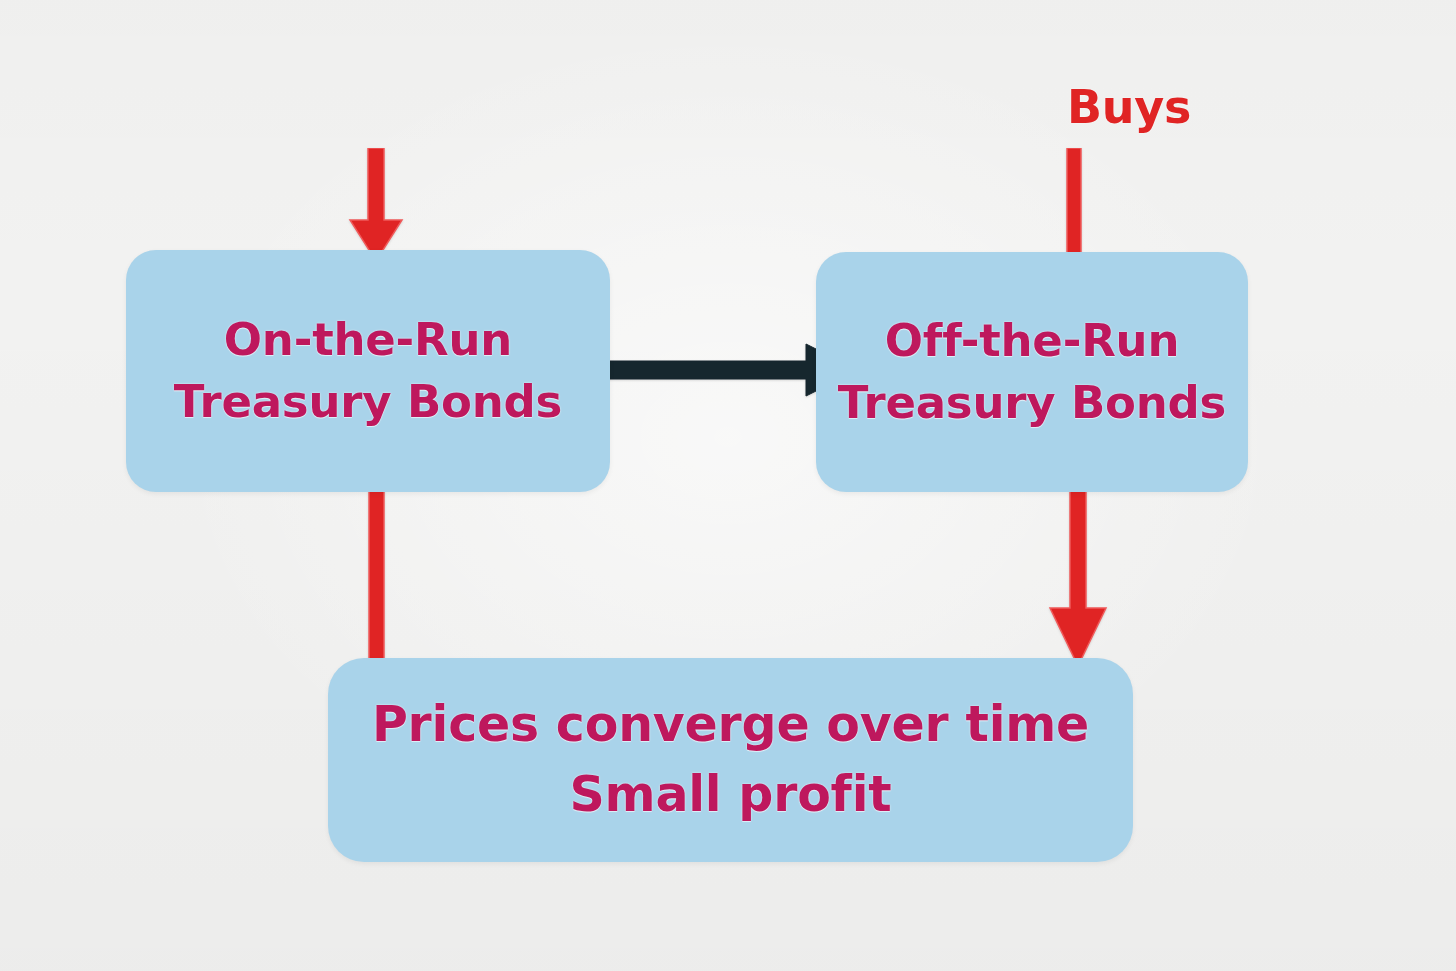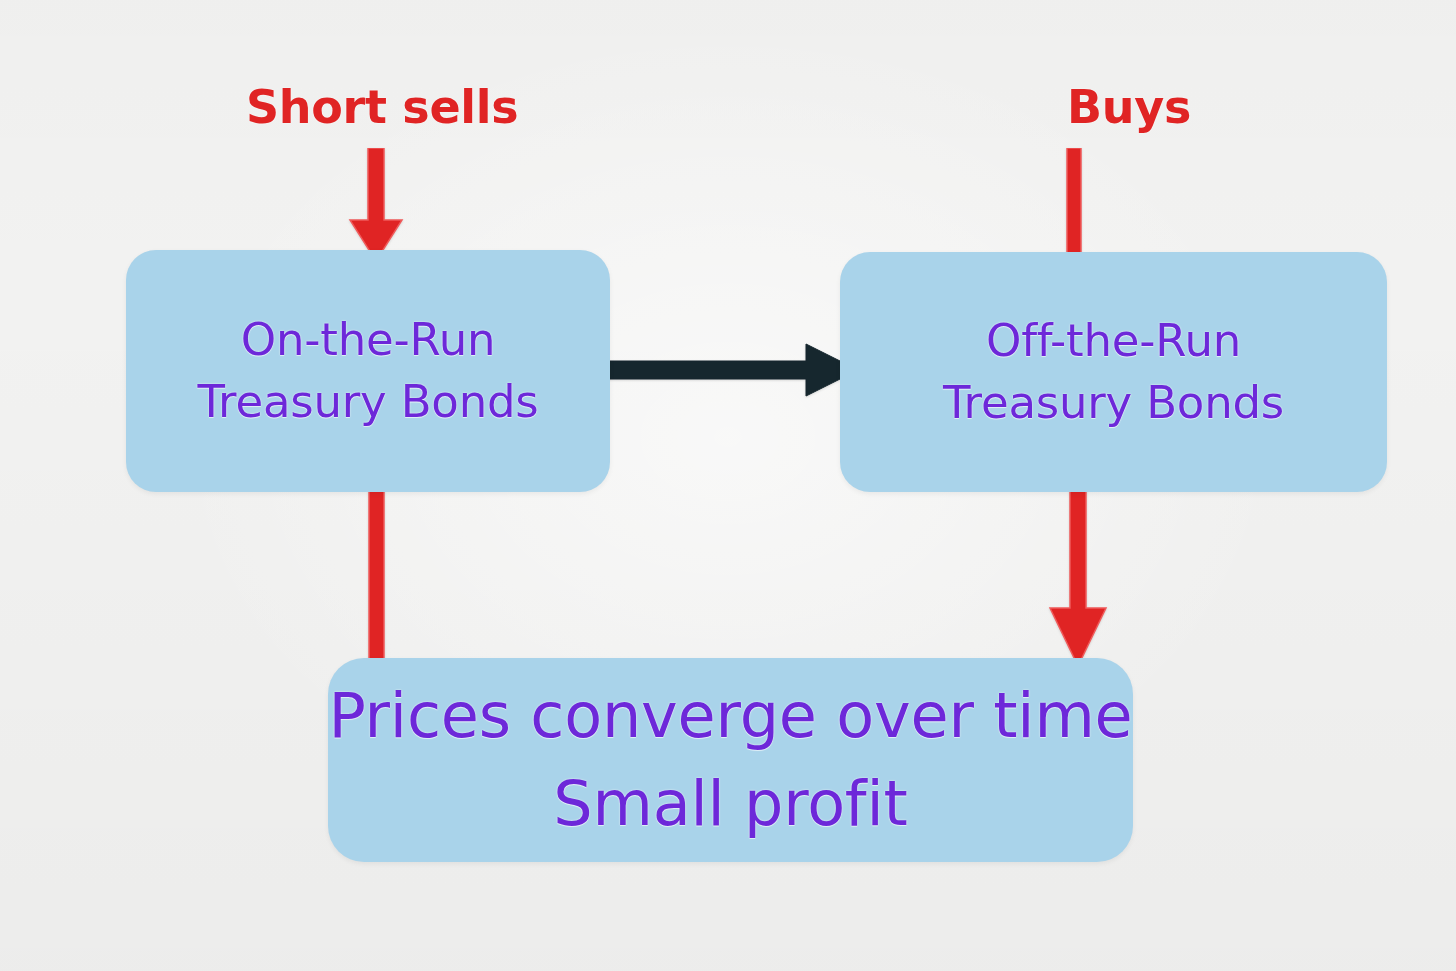--- a/index.html
+++ b/index.html
@@ -79,7 +79,6 @@
 
 <div id="canvas">
 
-  <div class="caption" id="caption-short-sells">Short sells</div>
 
   <div class="caption" id="caption-buys">Buys</div>
 

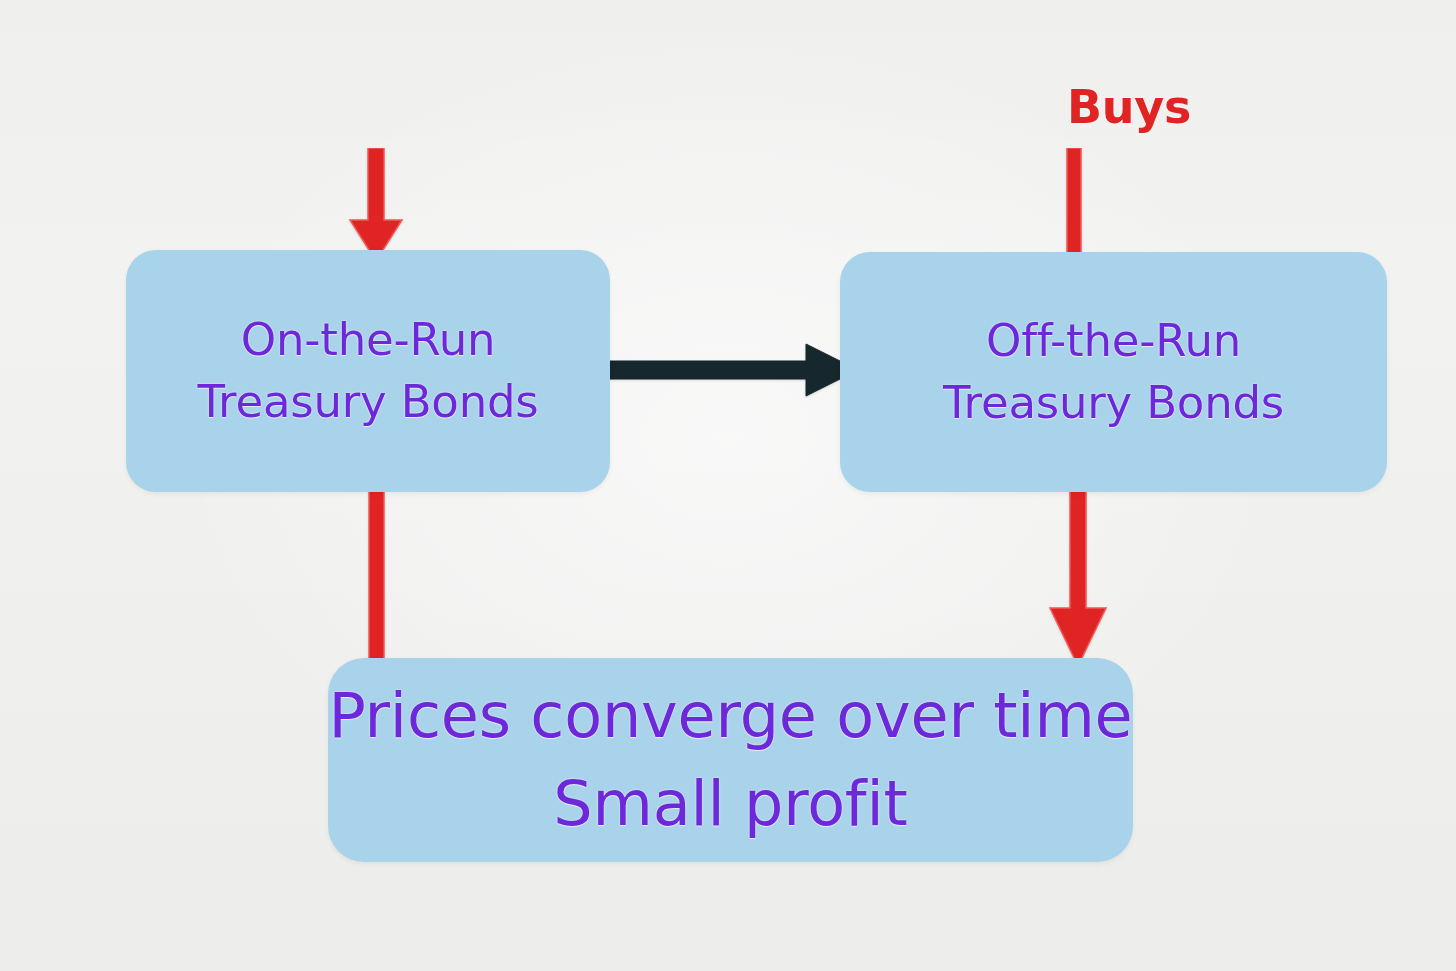--- a/index.html
+++ b/index.html
@@ -38,11 +38,11 @@
     z-index: 3;
   }
   .node .label {
-    color: #6d28d9;
+    color: #be185d;
     font-size: 45px;
     line-height: 1.38;
     letter-spacing: -0.2px;
-    font-weight: 400;
+    font-weight: 700;
     text-shadow: 0 0 2px rgba(255,255,255,0.85), 0 1px 0 rgba(255,255,255,0.5);
     white-space: pre-line;
   }

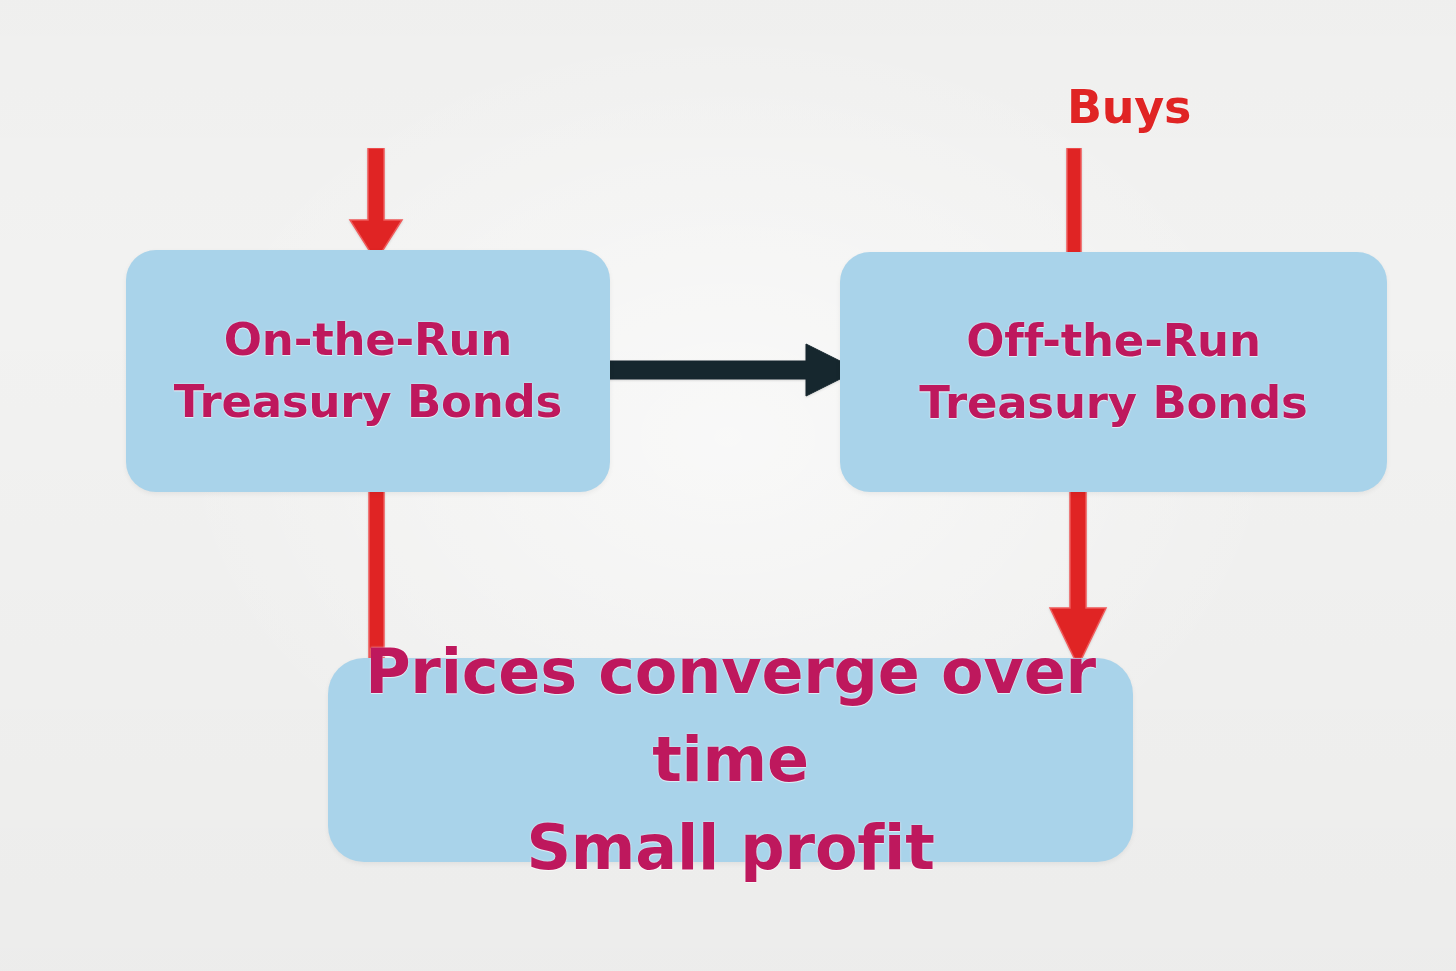--- a/index.html
+++ b/index.html
@@ -48,7 +48,7 @@
   }
 
   #node-on-the-run  { left: 126px; top: 250px;  width: 484px; height: 242px; }
-  #node-off-the-run { left: 840px; top: 252px;  width: 547px; height: 240px; }
+  #node-off-the-run { left: 816px; top: 252px;  width: 432px; height: 240px; }
   #node-outcome     { left: 328px; top: 658px;  width: 805px; height: 204px; border-radius: 36px; }
   #node-outcome .label { font-size: 62px; line-height: 1.42; }
 

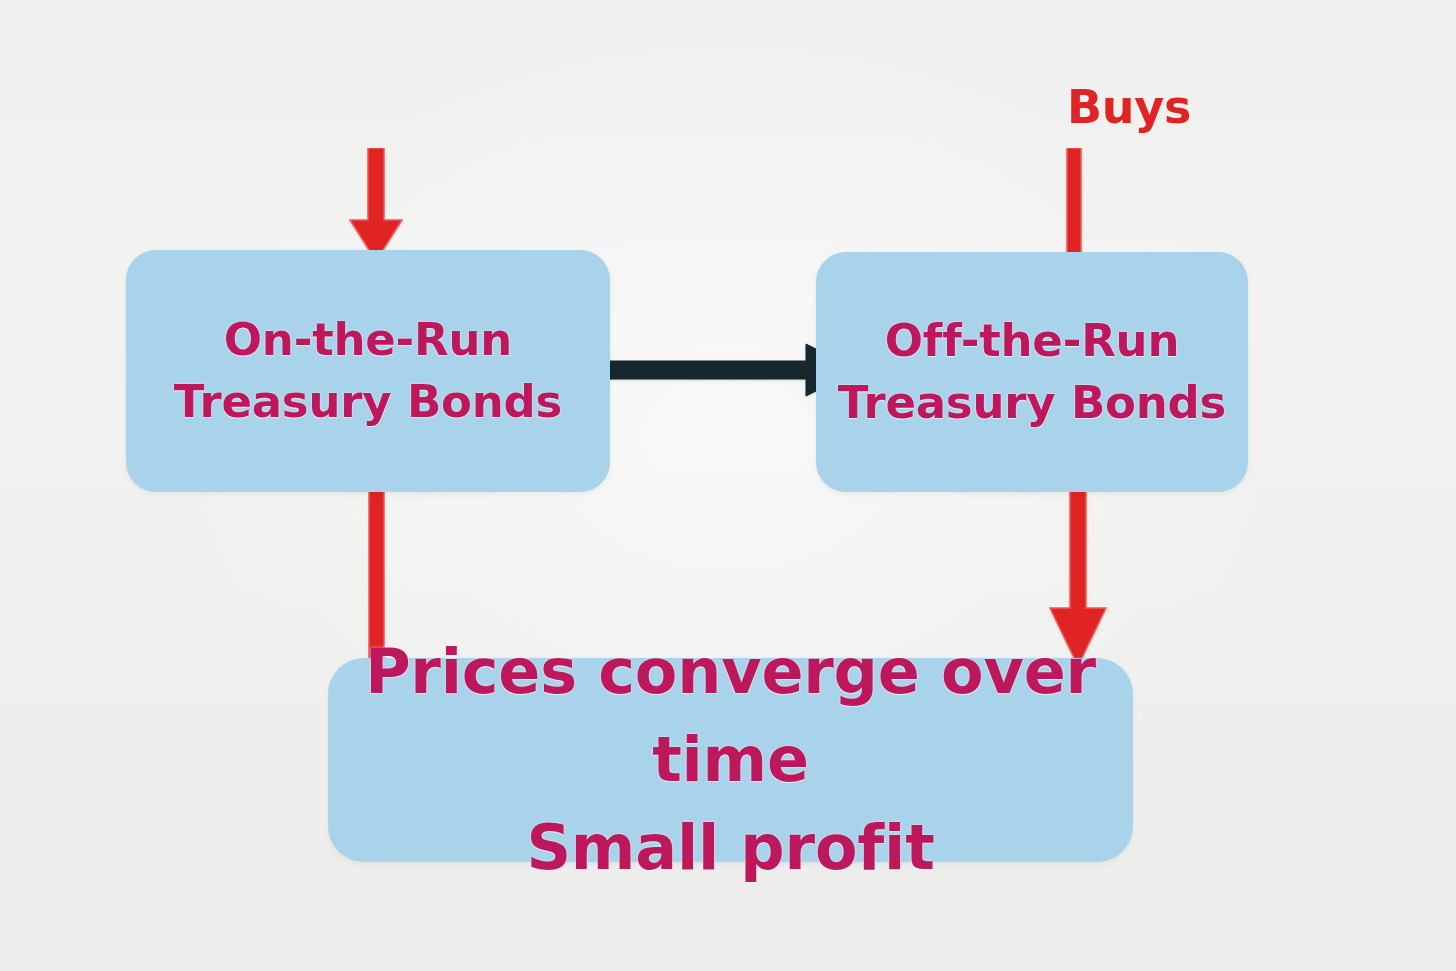--- a/index.html
+++ b/index.html
@@ -50,7 +50,7 @@
   #node-on-the-run  { left: 126px; top: 250px;  width: 484px; height: 242px; }
   #node-off-the-run { left: 816px; top: 252px;  width: 432px; height: 240px; }
   #node-outcome     { left: 328px; top: 658px;  width: 805px; height: 204px; border-radius: 36px; }
-  #node-outcome .label { font-size: 62px; line-height: 1.42; }
+  #node-outcome .label { font-size: 49px; line-height: 1.42; }
 
   .caption {
     position: absolute;

